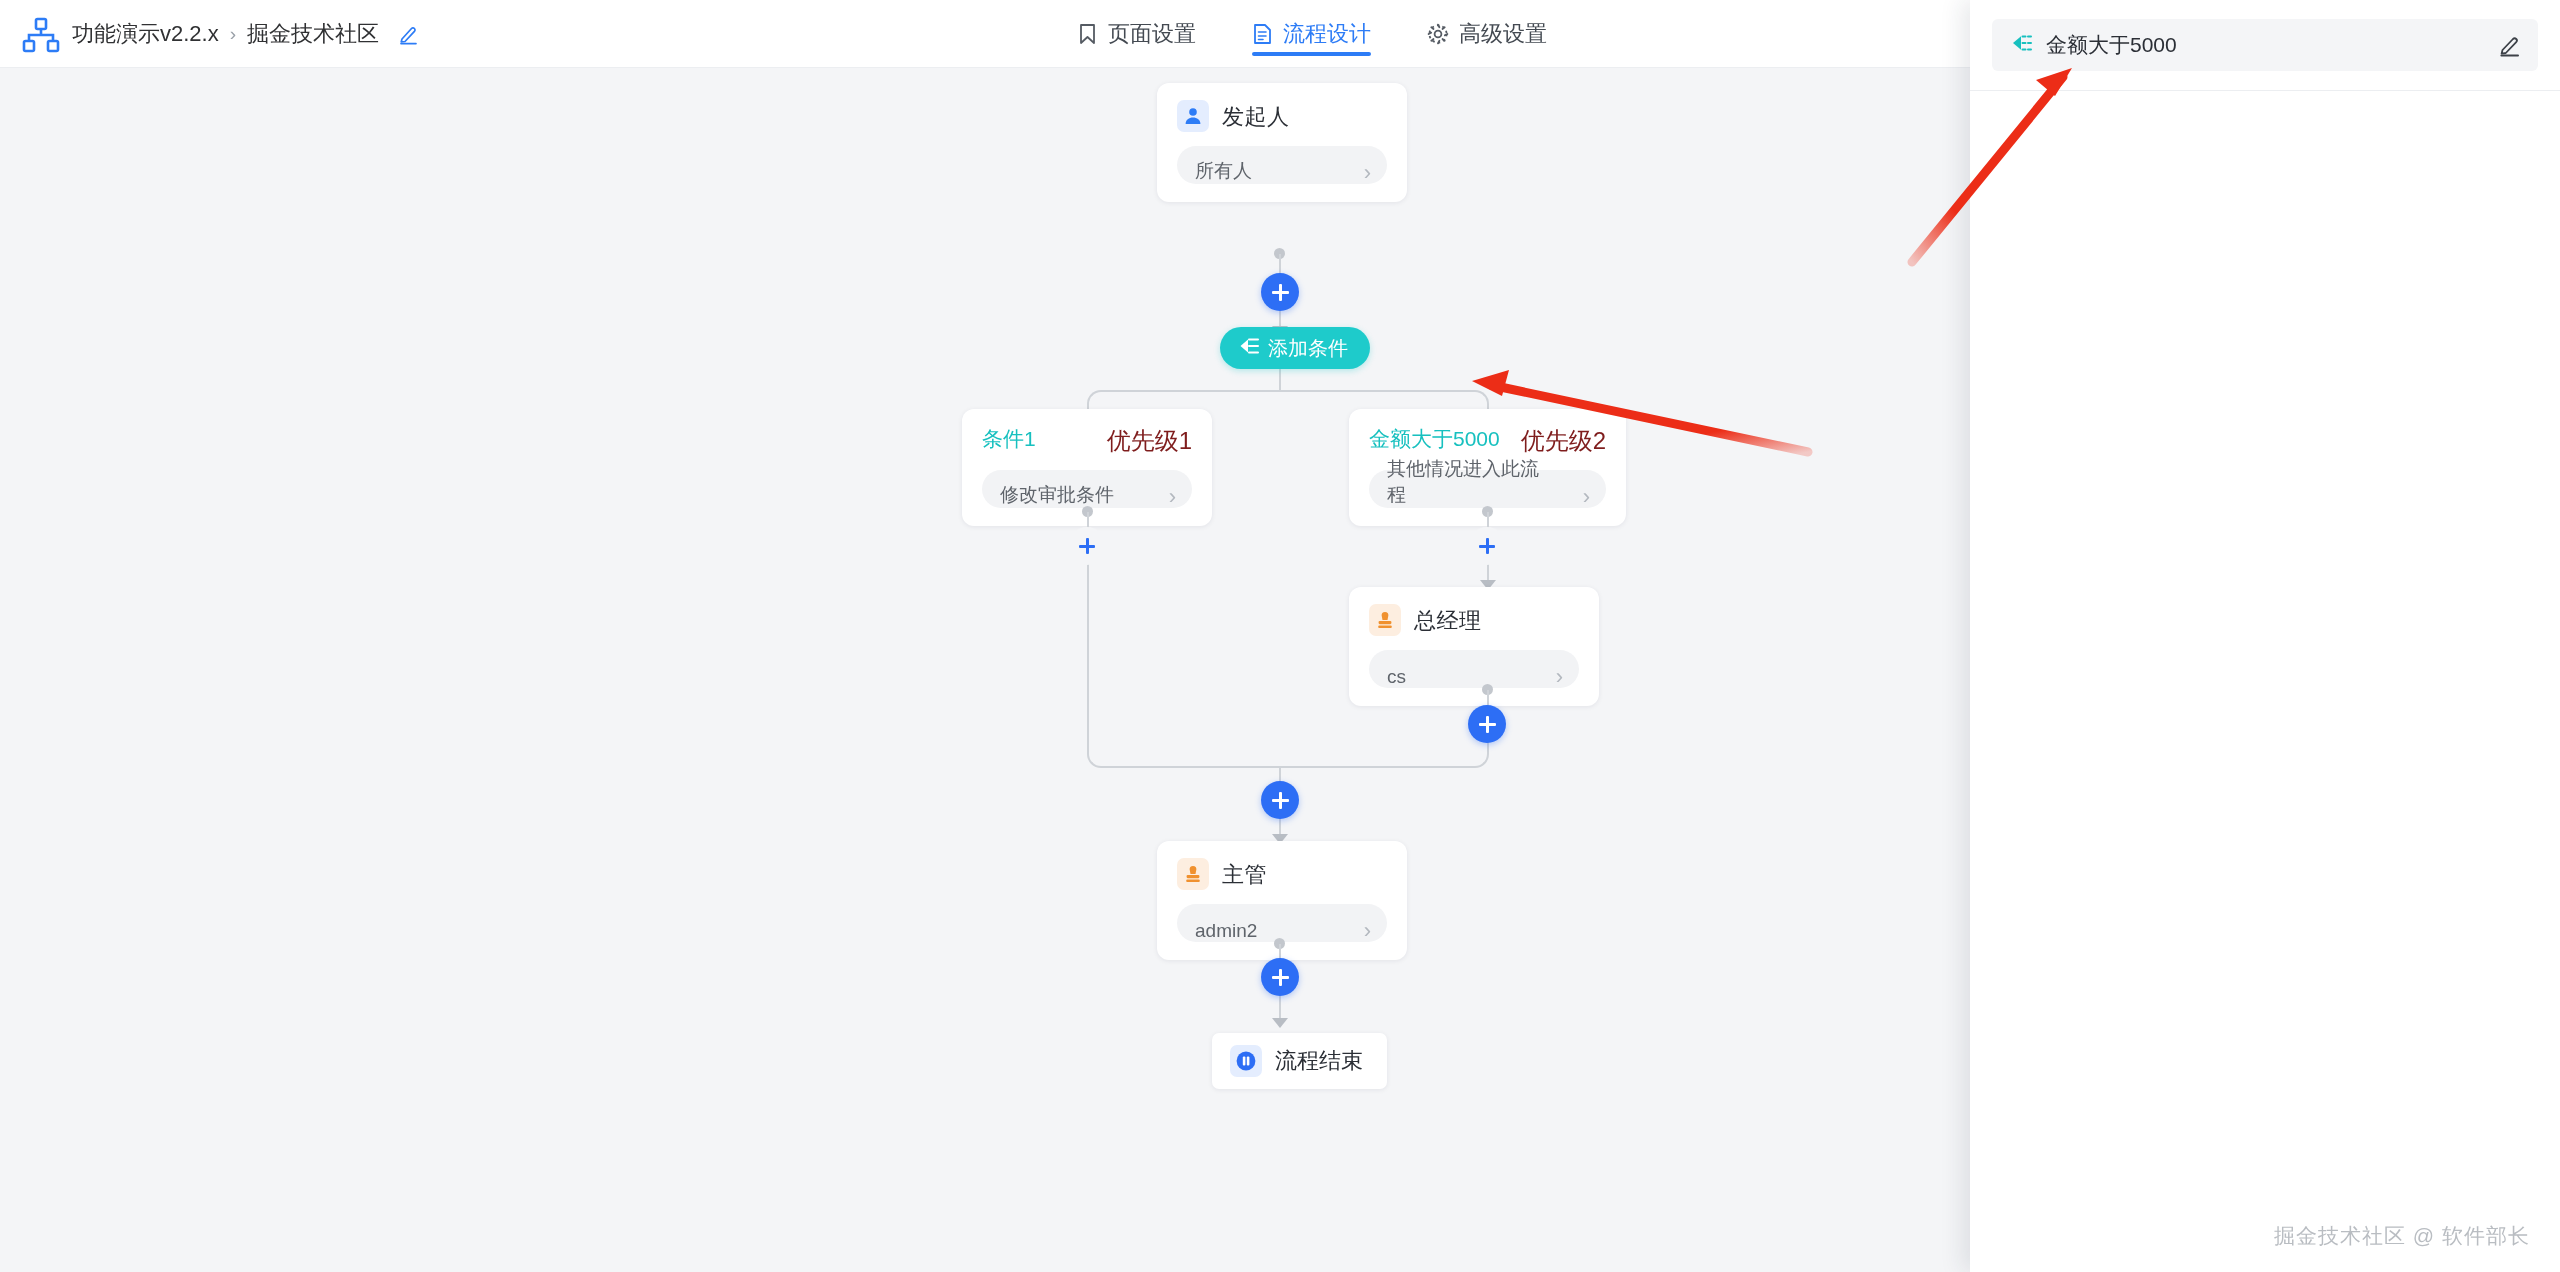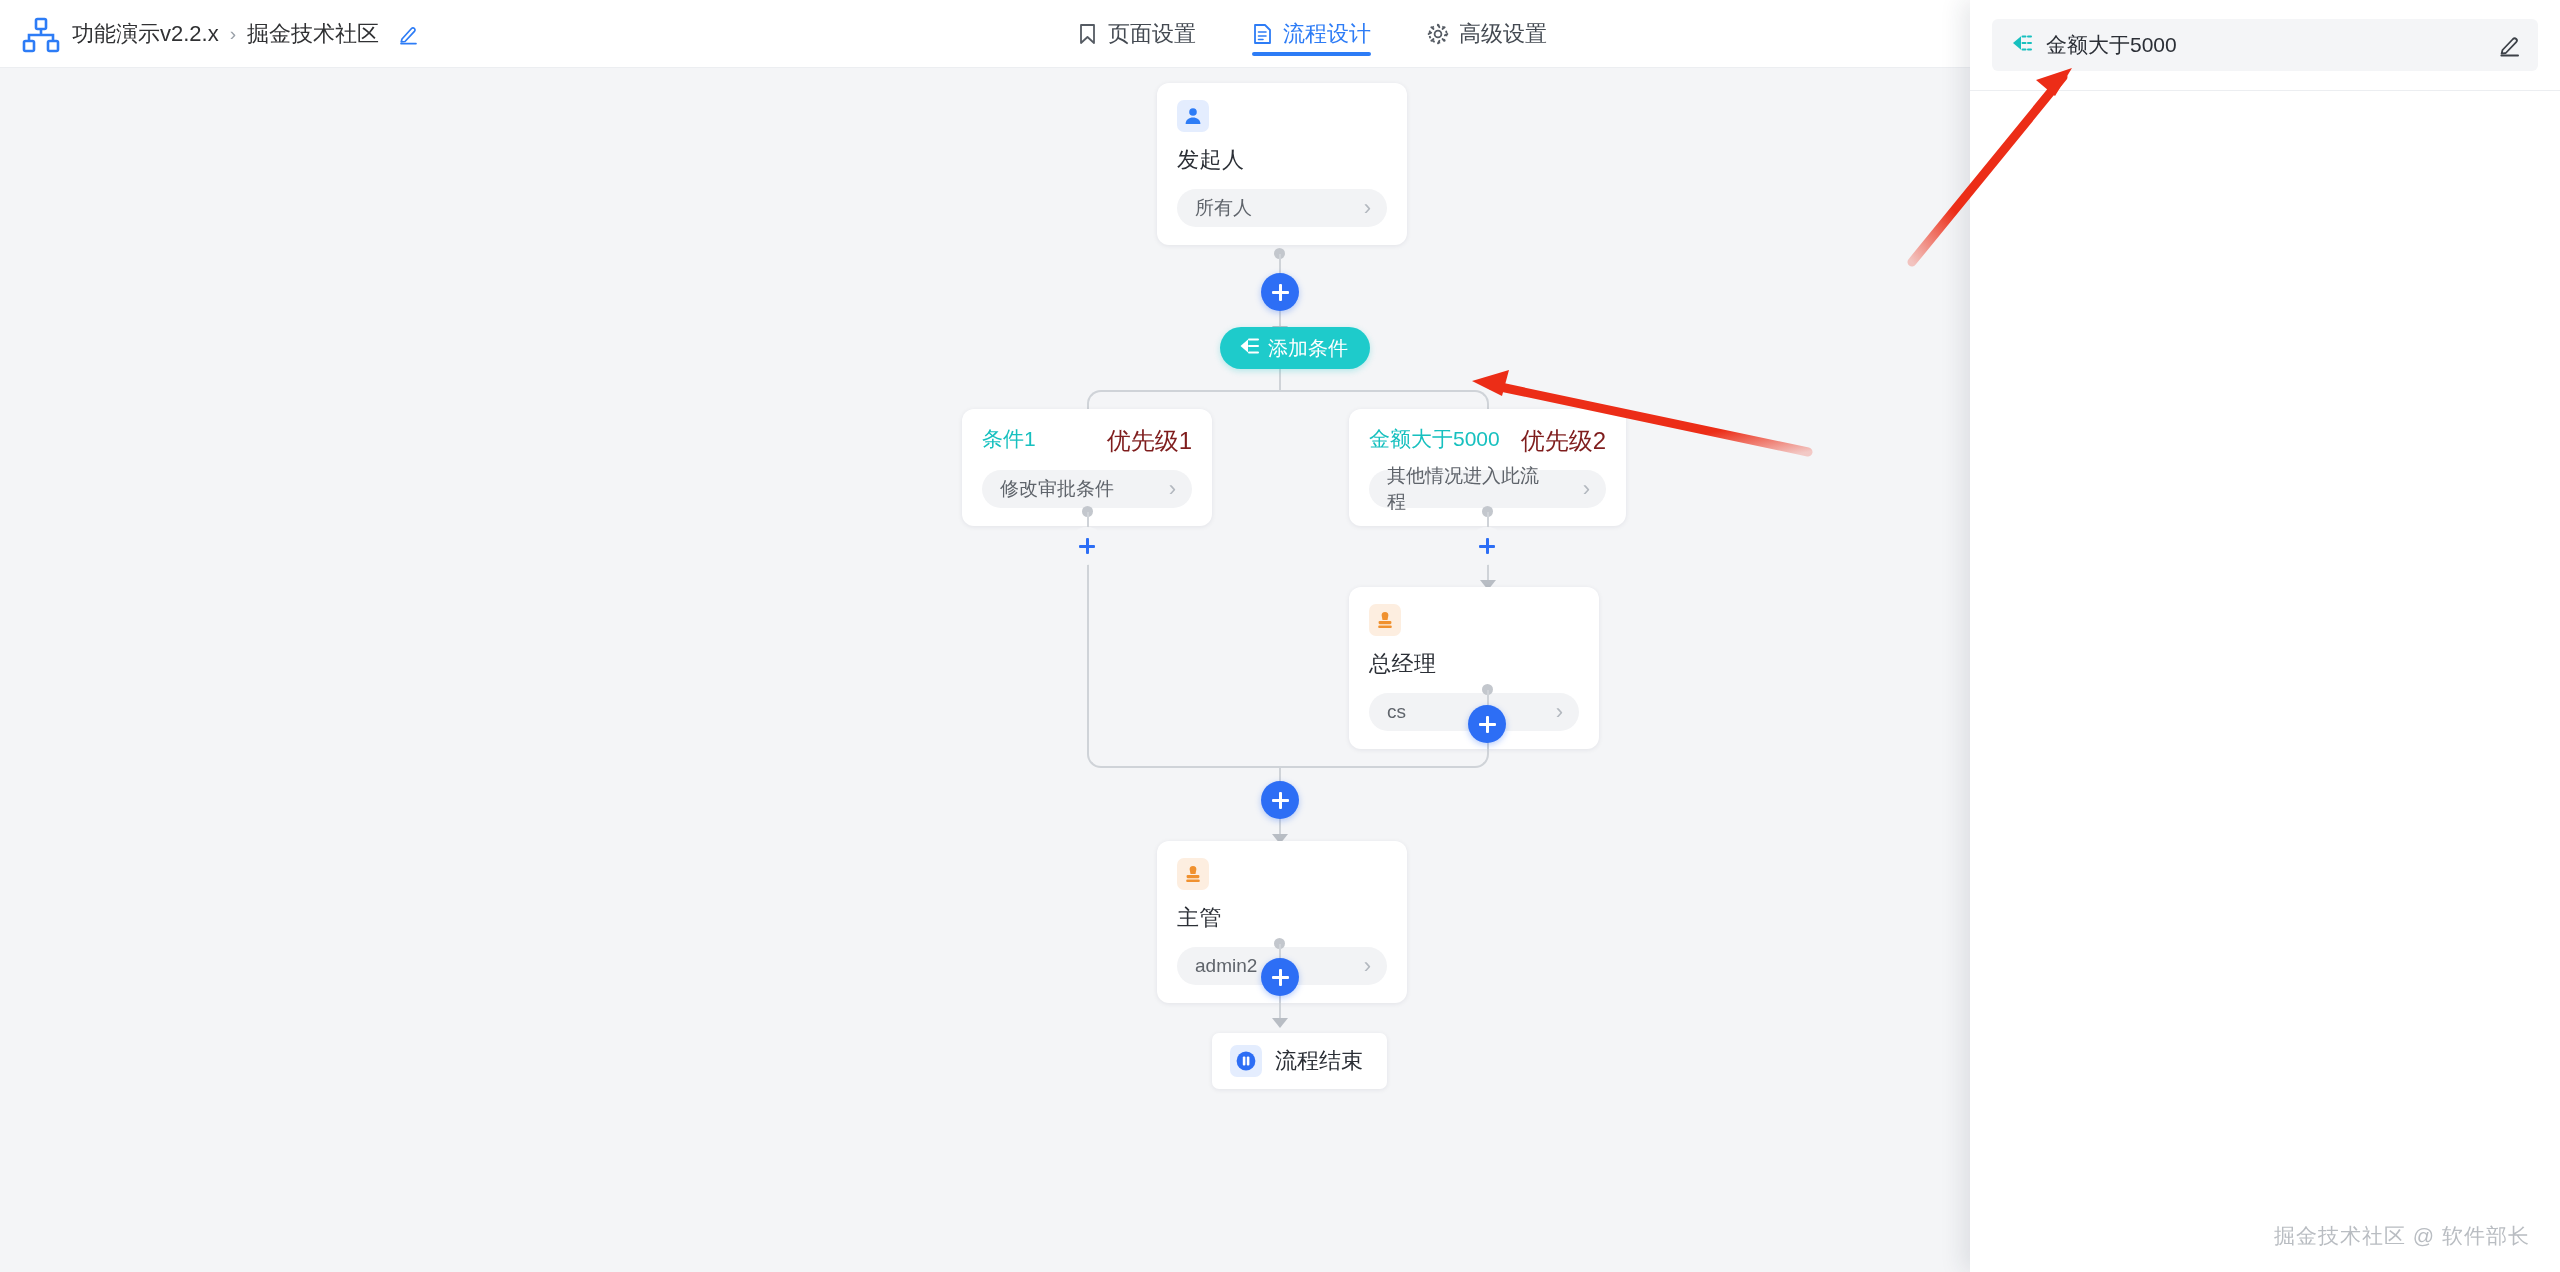--- a/index.html
+++ b/index.html
@@ -59,9 +59,8 @@
     padding: 17px 20px 18px 20px;
   }
   .node-head {
-    display: flex; align-items: flex-start; gap: 13px;
+    display: flex; align-items: flex-end; gap: 13px;
     margin-bottom: 14px;
-    flex-direction: column;
   }
   .node-badge {
     width: 32px; height: 32px; border-radius: 7px;

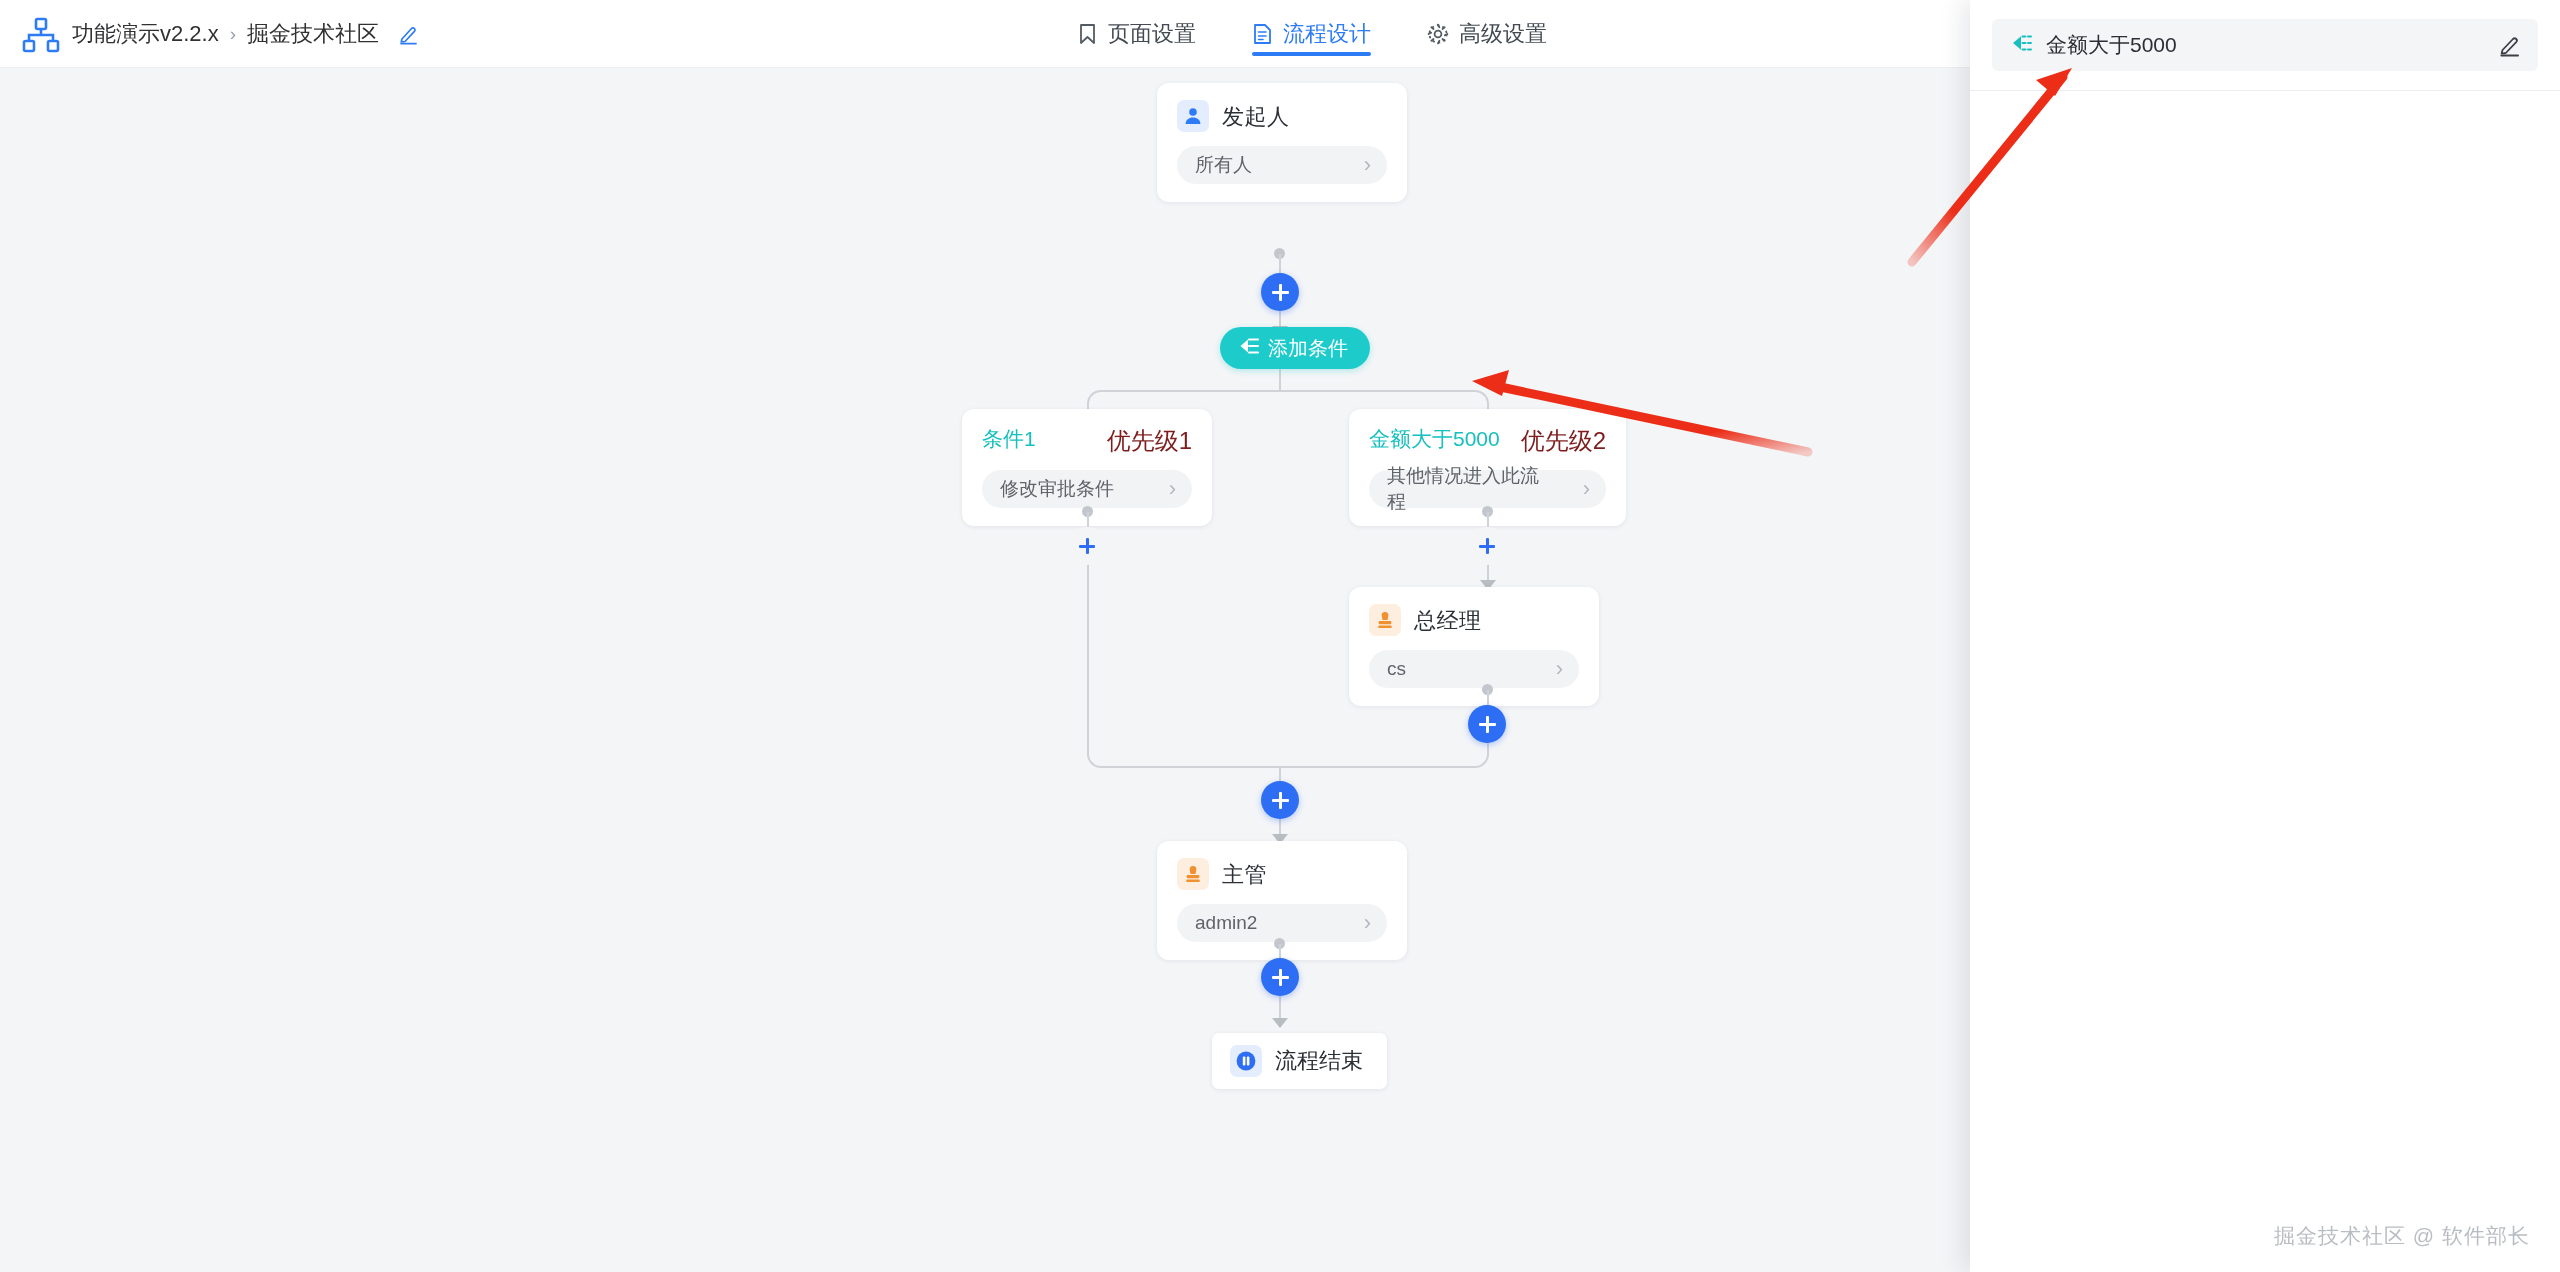--- a/index.html
+++ b/index.html
@@ -72,7 +72,7 @@
   .node-title { font-size: 22px; color: #2b2f36; letter-spacing: .5px; }
   .node-field {
     background: #f2f3f5; border-radius: 19px;
-    height: 38px; display: flex; align-items: center;
+    height: 38px; display: flex; align-items: flex-end;
     padding: 0 16px 0 18px;
     font-size: 19px; color: #5f646b;
     cursor: pointer;

